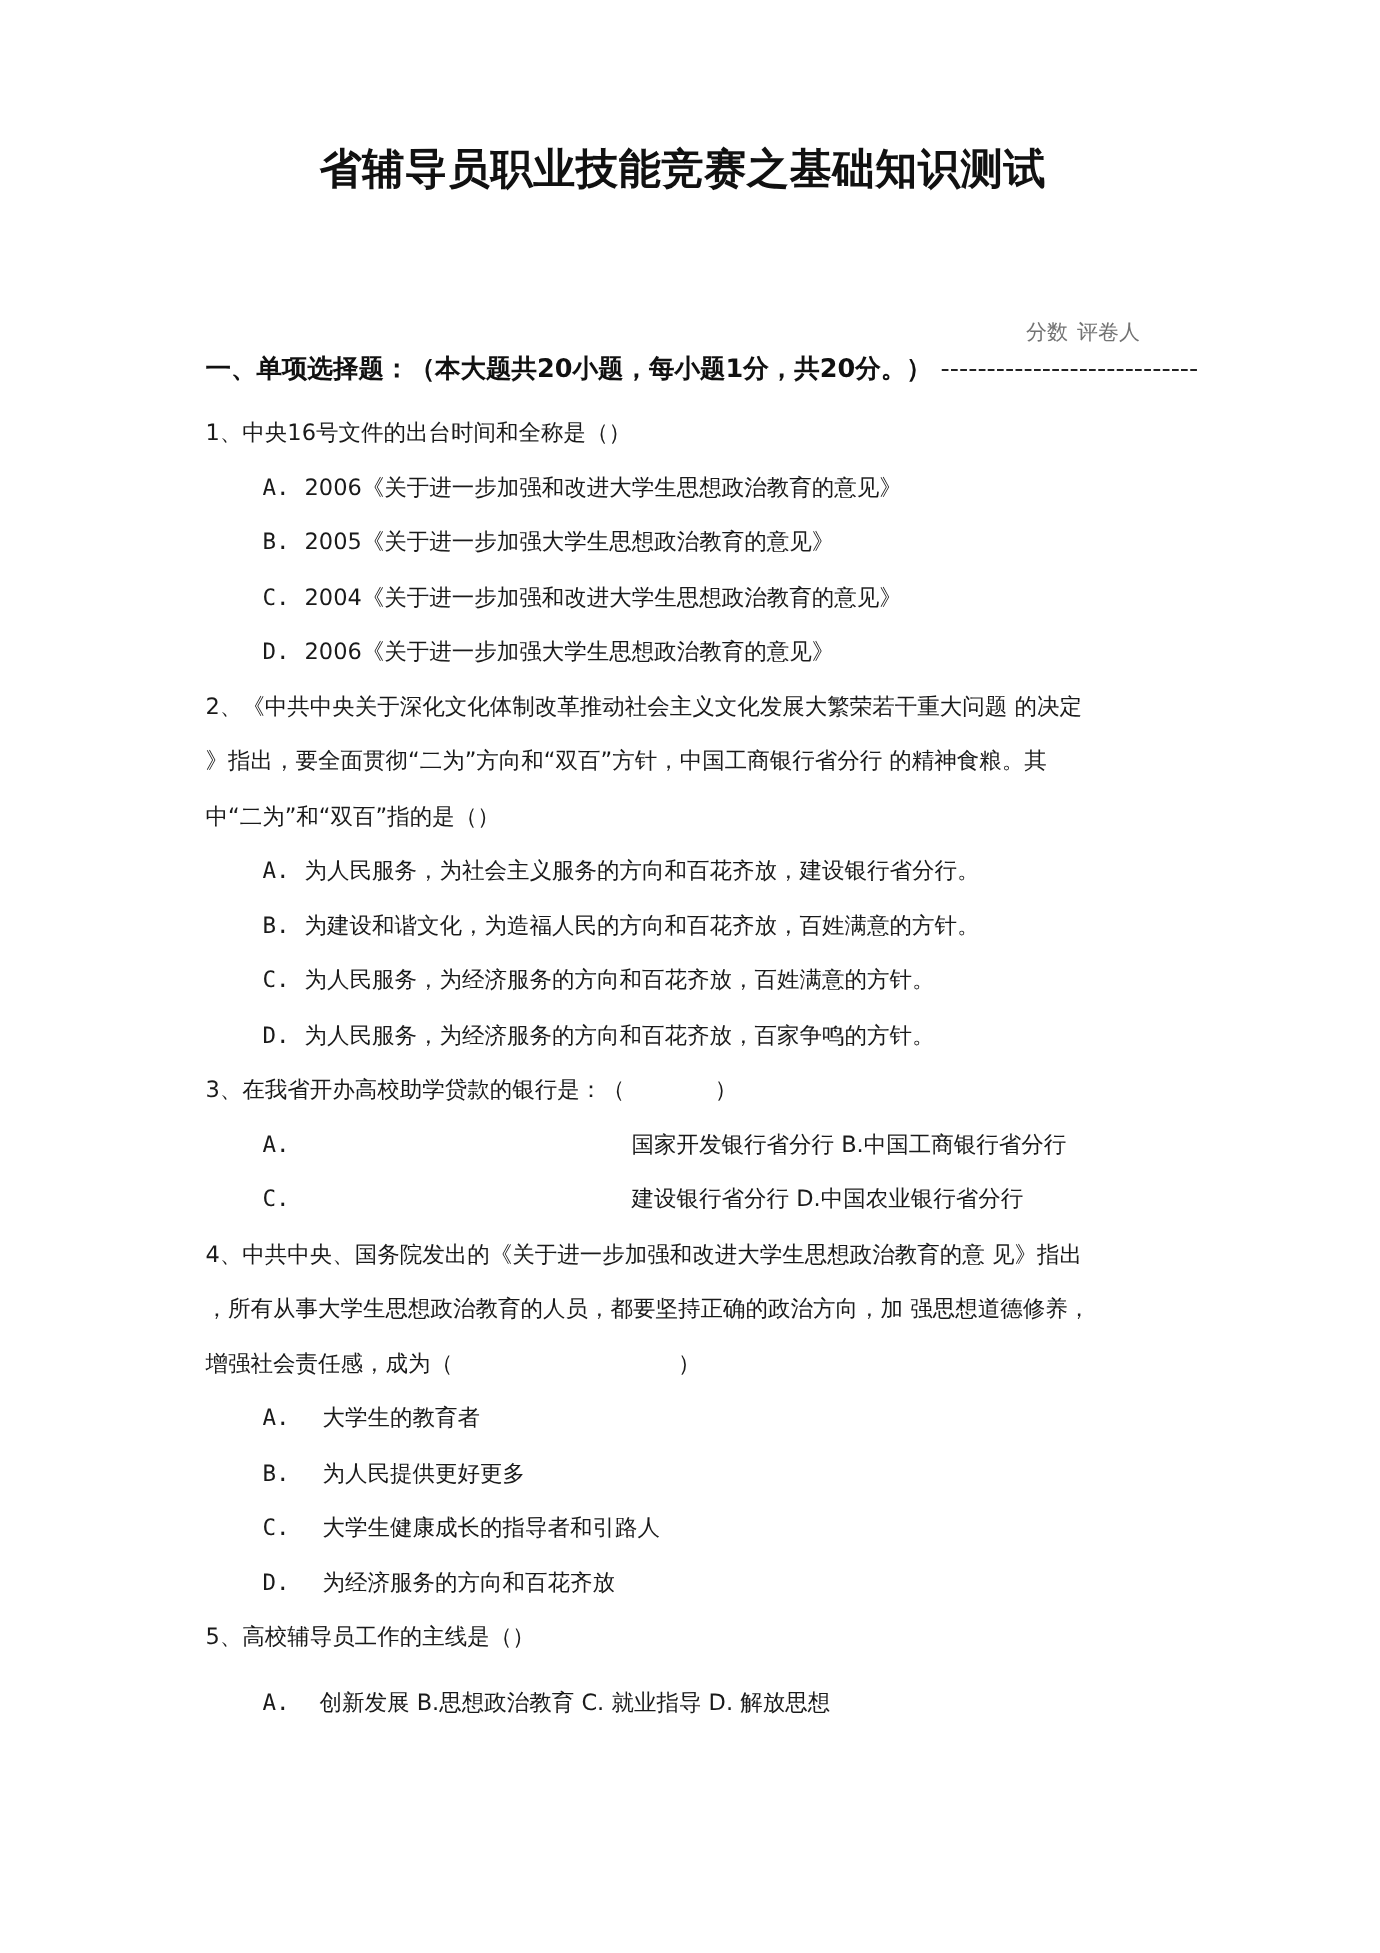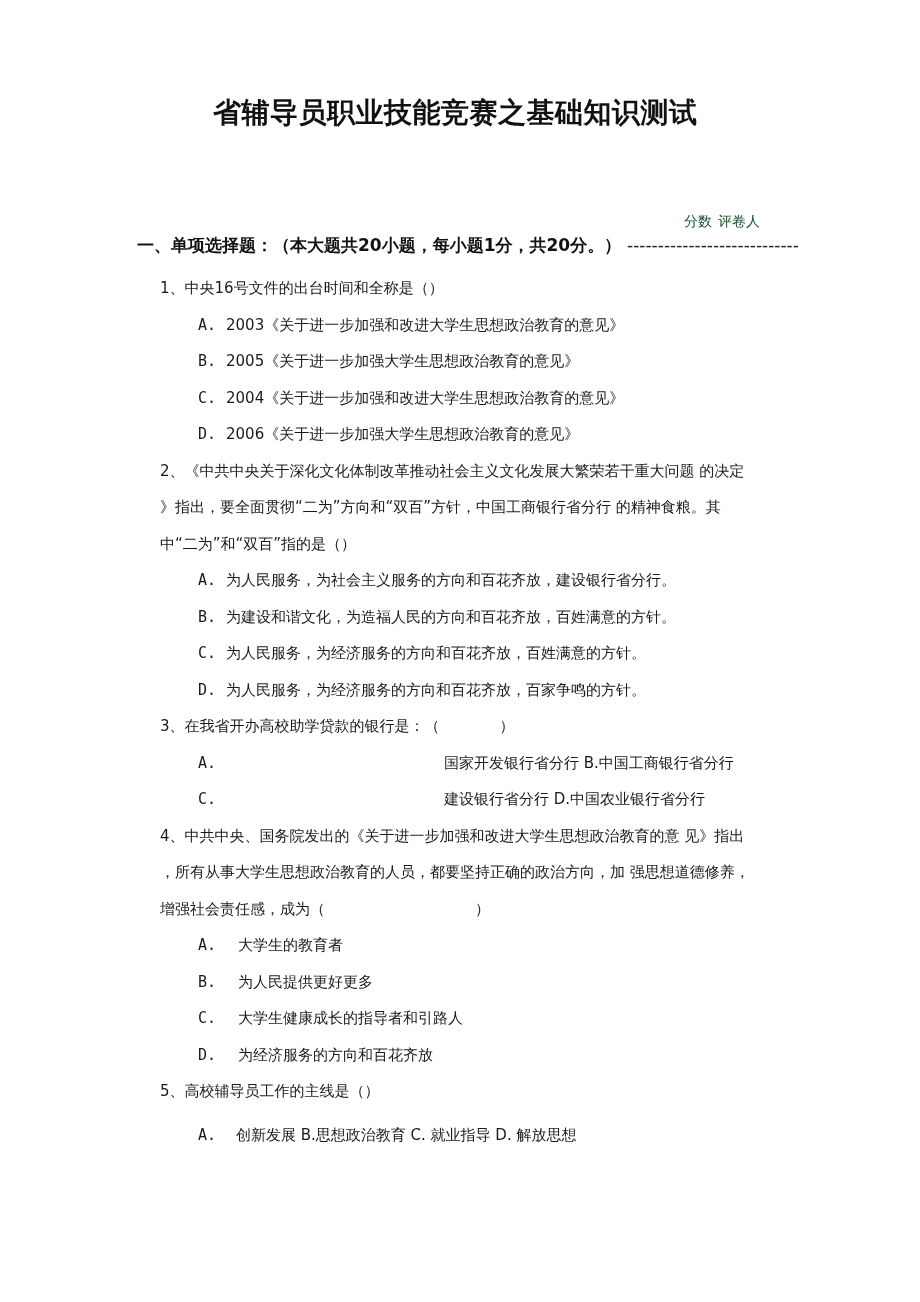--- a/index.html
+++ b/index.html
@@ -15,7 +15,7 @@
   }
   .score-hdr {
     position: absolute; left: 684px; top: 213px;
-    font-size: 14px; color: #14532d;
+    font-size: 14px; color: #737373;
   }
   .score-hdr span { margin-right: 6px; }
   .section {

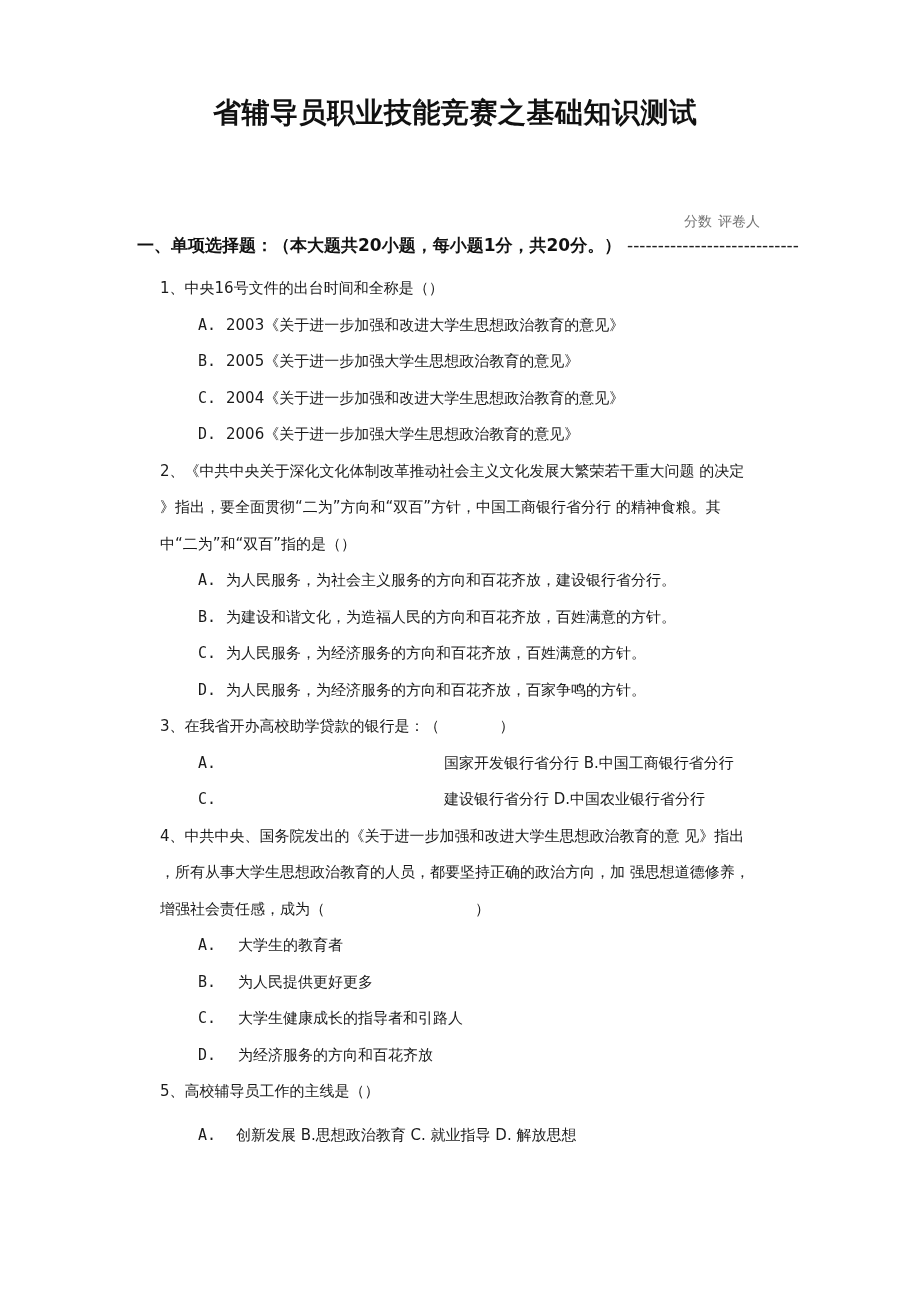--- a/index.html
+++ b/index.html
@@ -24,7 +24,7 @@
   }
   .section .dash { font-weight: normal; letter-spacing: 0px; color: #222; }
   .line {
-    position: absolute; font-size: 15px; white-space: nowrap; color: #1a1a1a; margin-left: 23px;
+    position: absolute; font-size: 15px; white-space: nowrap; color: #1a1a1a;
   }
   .q { left: 137px; }
   .opt { left: 175px; }

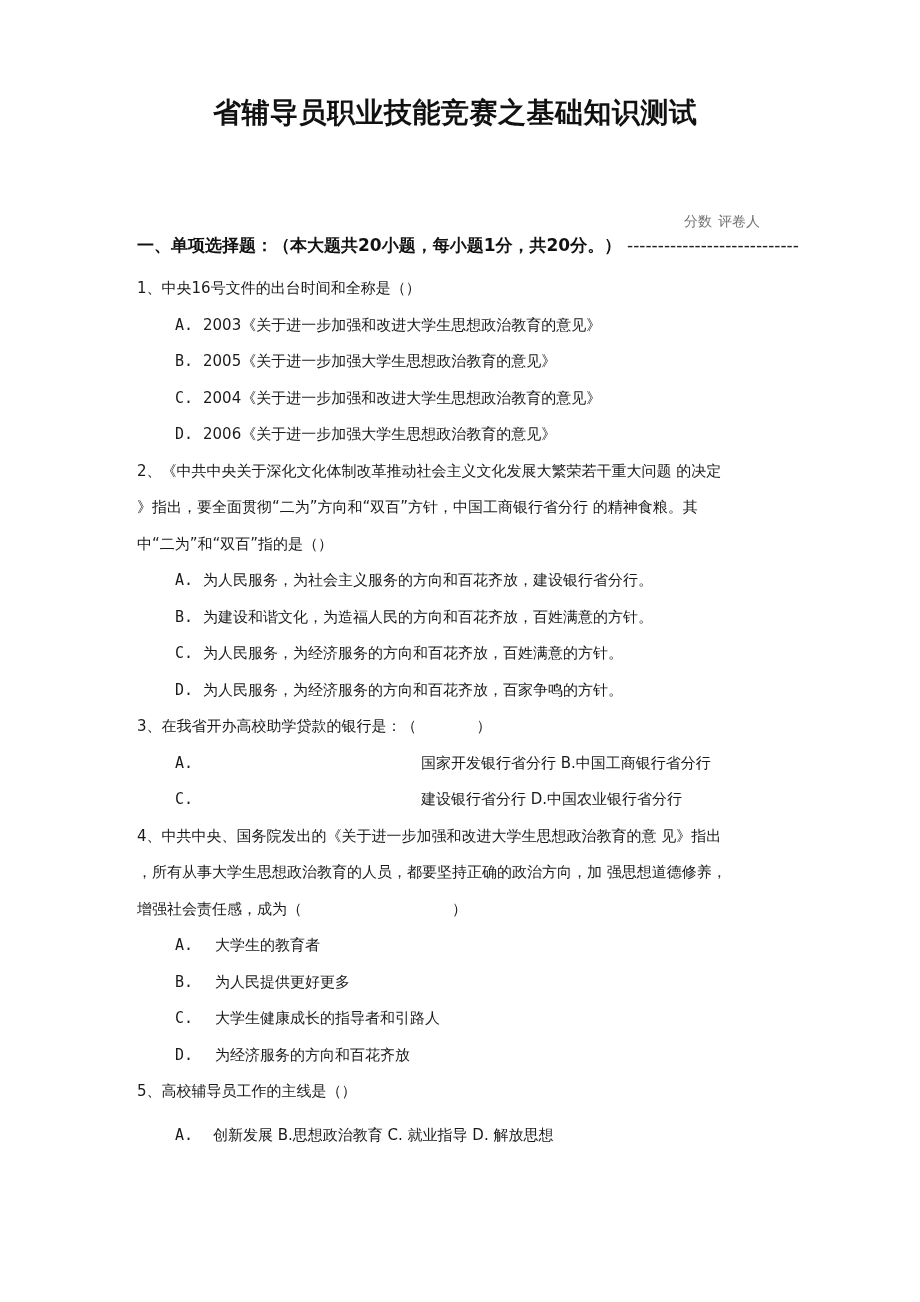--- a/index.html
+++ b/index.html
@@ -45,7 +45,7 @@
 </div>
 
 <div class="line q" style="top:279px">1、中央16号文件的出台时间和全称是（）</div>
-<div class="line opt" style="top:316px"><span class="lbl">A.</span><span>2003《关于进一步加强和改进大学生思想政治教育的意见》</span></div>
+<div class="line opt" style="top:316px"><span class="lbl">A.</span><span>2006《关于进一步加强和改进大学生思想政治教育的意见》</span></div>
 <div class="line opt" style="top:352px"><span class="lbl">B.</span><span>2005《关于进一步加强大学生思想政治教育的意见》</span></div>
 <div class="line opt" style="top:389px"><span class="lbl">C.</span><span>2004《关于进一步加强和改进大学生思想政治教育的意见》</span></div>
 <div class="line opt" style="top:425px"><span class="lbl">D.</span><span>2006《关于进一步加强大学生思想政治教育的意见》</span></div>

